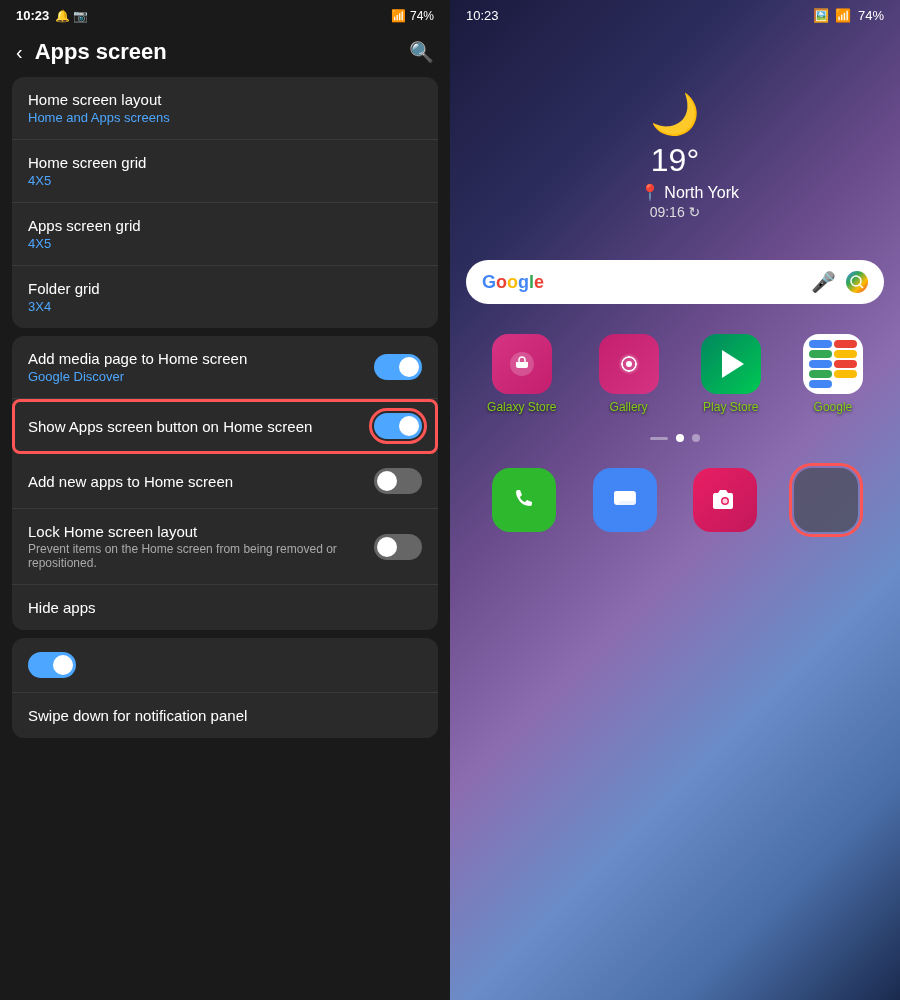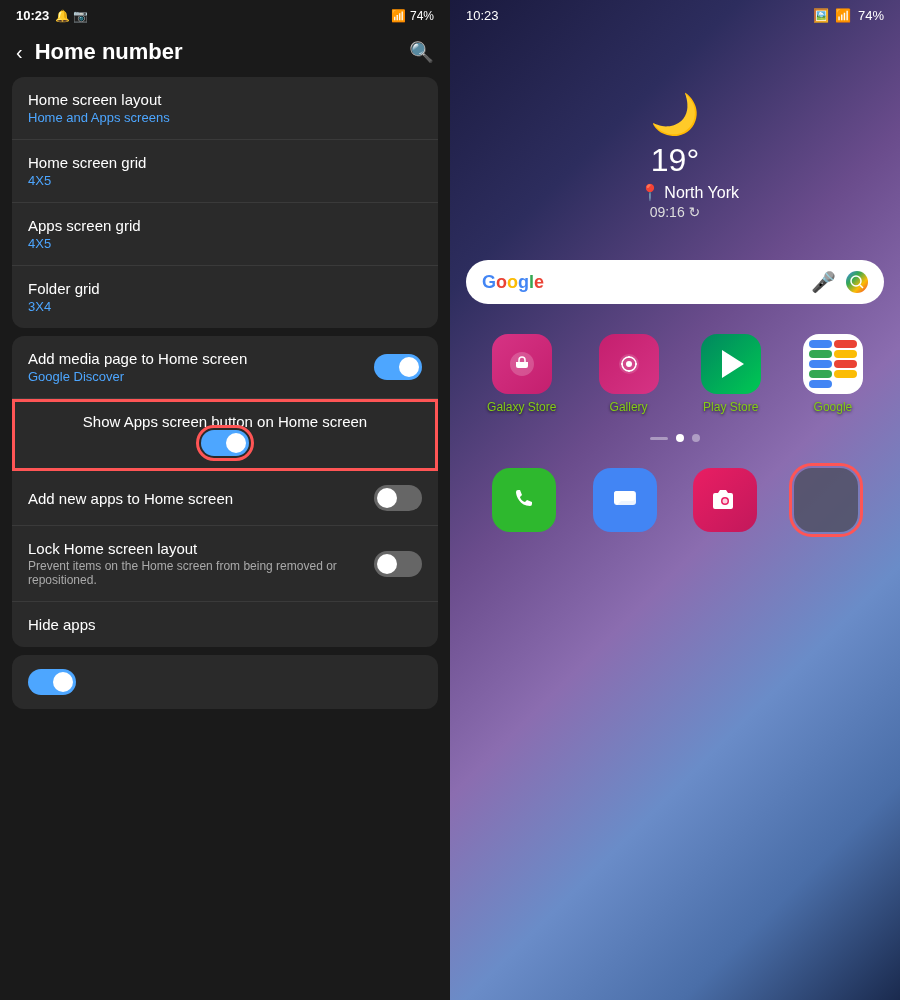--- a/index.html
+++ b/index.html
@@ -352,7 +352,7 @@
 
   <div class="header">
     <button class="back-btn">‹</button>
-    <span class="header-title">Home number</span>
+    <span class="header-title">Apps screen</span>
     <button class="search-btn">🔍</button>
   </div>
 

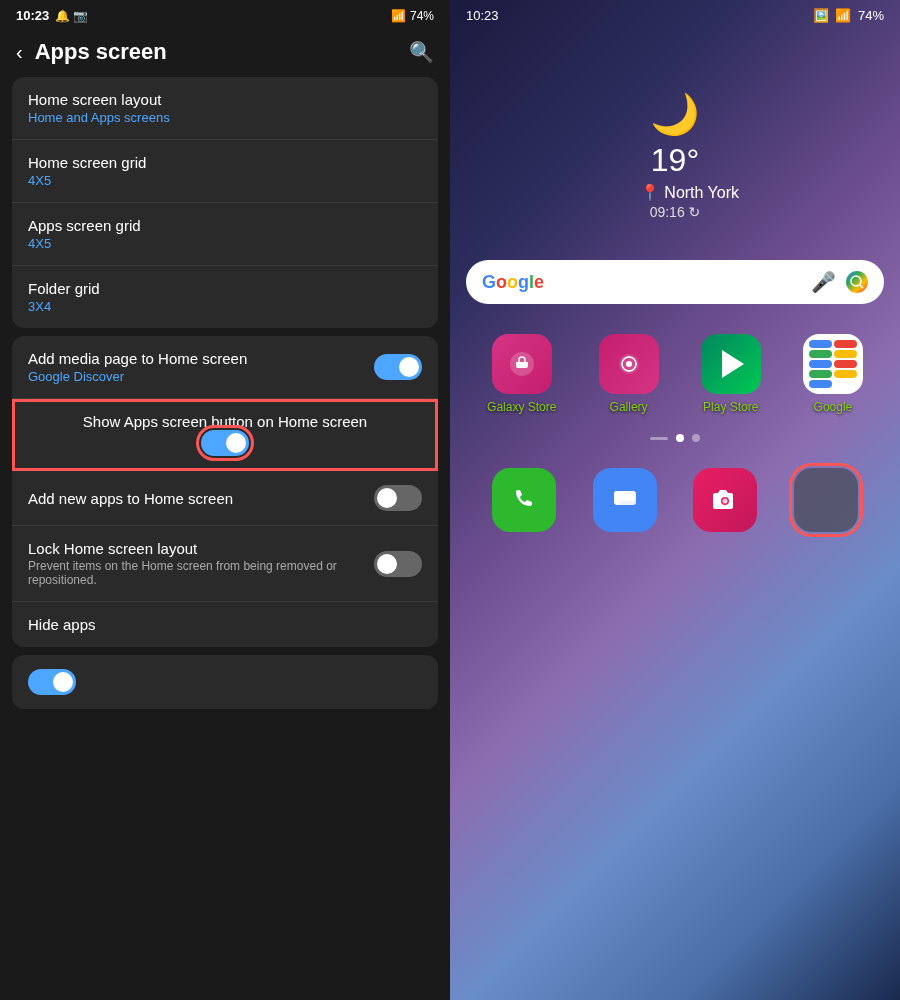--- a/index.html
+++ b/index.html
@@ -135,8 +135,7 @@
     .setting-row-highlighted {
       outline: 3px solid #f55;
       outline-offset: -3px;
-      border-radius: 0;
-      flex-direction: column;
+      border-radius: 8px;
     }
 
     

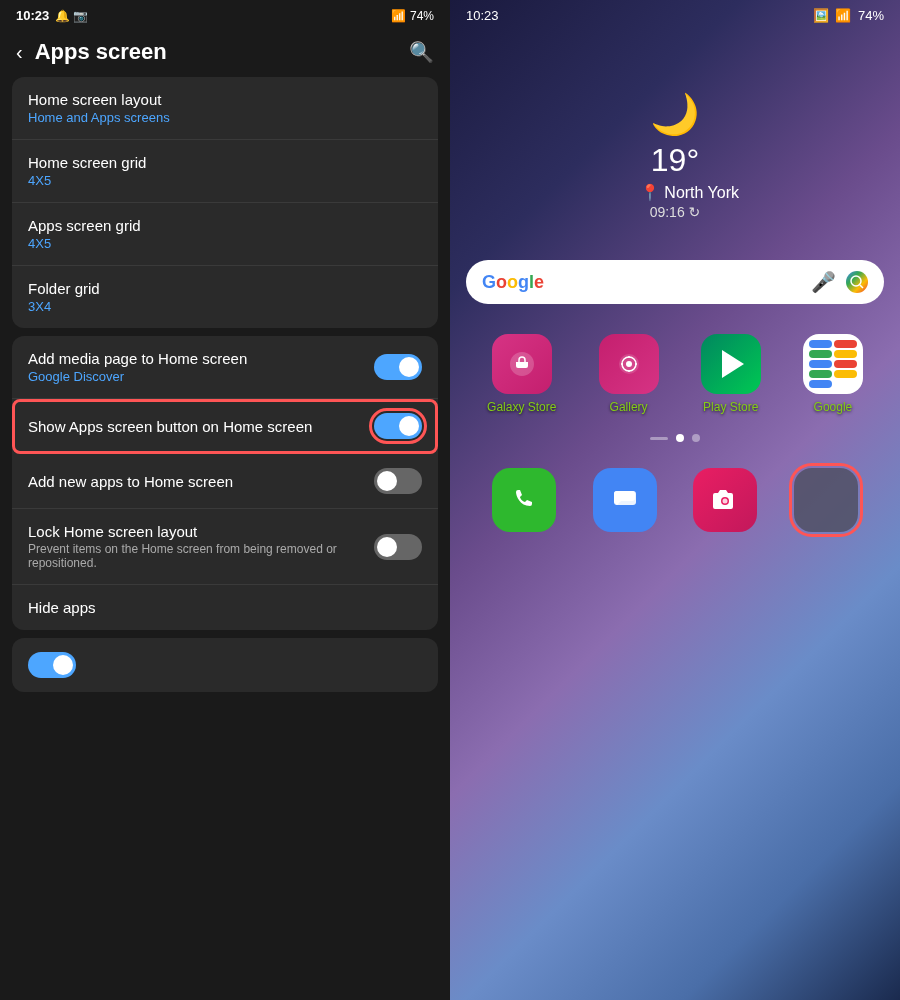--- a/index.html
+++ b/index.html
@@ -429,6 +429,11 @@
       </div>
     </div>
 
+    <div class="setting-row">
+      <div class="setting-row-text">
+        <div class="setting-title">Swipe down for notification panel</div>
+      </div>
+    </div>
   </div>
 </div>
 

